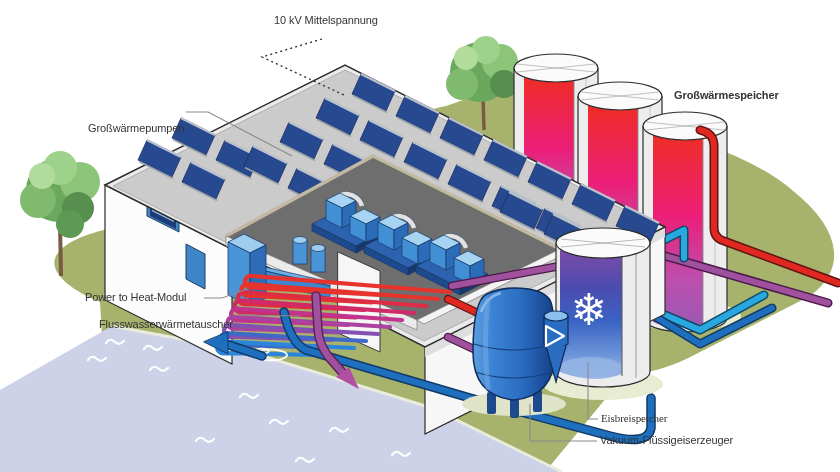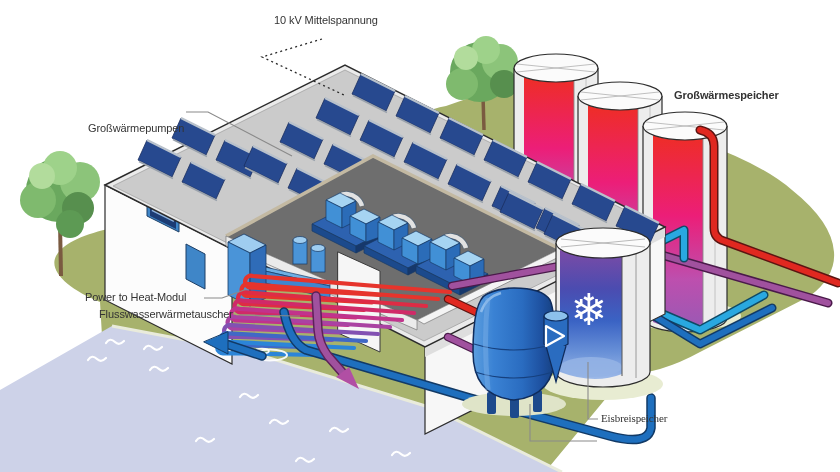--- a/index.html
+++ b/index.html
@@ -300,7 +300,7 @@
 <div class="lbl" style="left:88px;top:106px;margin-top:16px;">Großwärmepumpen</div>
 <div class="lbl" style="left:674px;top:89px;font-weight:bold;">Großwärmespeicher</div>
 <div class="lbl" style="left:85px;top:291px;">Power to Heat-Modul</div>
-<div class="lbl" style="left:99px;top:308px;">Flusswasserwärmetauscher</div>
+<div class="lbl" style="left:99px;top:318px;">Flusswasserwärmetauscher</div>
 <div class="lbl" style="left:601px;top:412px;font-family:Liberation Serif, serif;">Eisbreispeicher</div>
 </div>
 

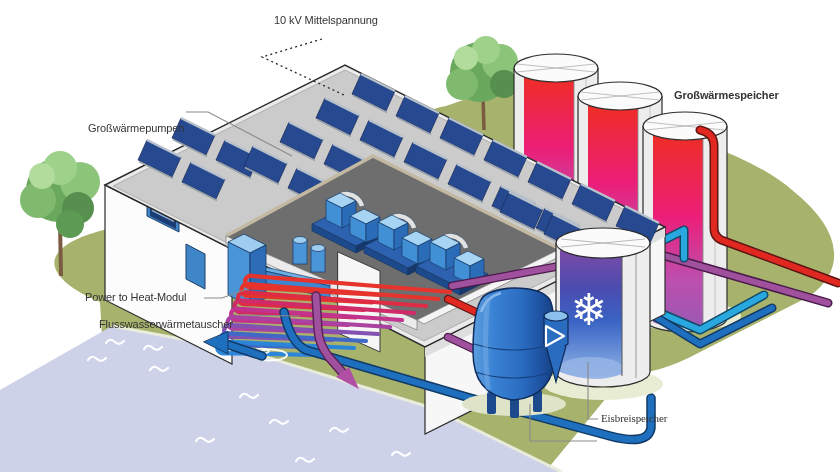--- a/index.html
+++ b/index.html
@@ -302,6 +302,7 @@
 <div class="lbl" style="left:85px;top:291px;">Power to Heat-Modul</div>
 <div class="lbl" style="left:99px;top:318px;">Flusswasserwärmetauscher</div>
 <div class="lbl" style="left:601px;top:412px;font-family:Liberation Serif, serif;">Eisbreispeicher</div>
+<div class="lbl" style="left:600px;top:434px;">Vakuum-Flüssigeiserzeuger</div>
 </div>
 
 </body></html>

